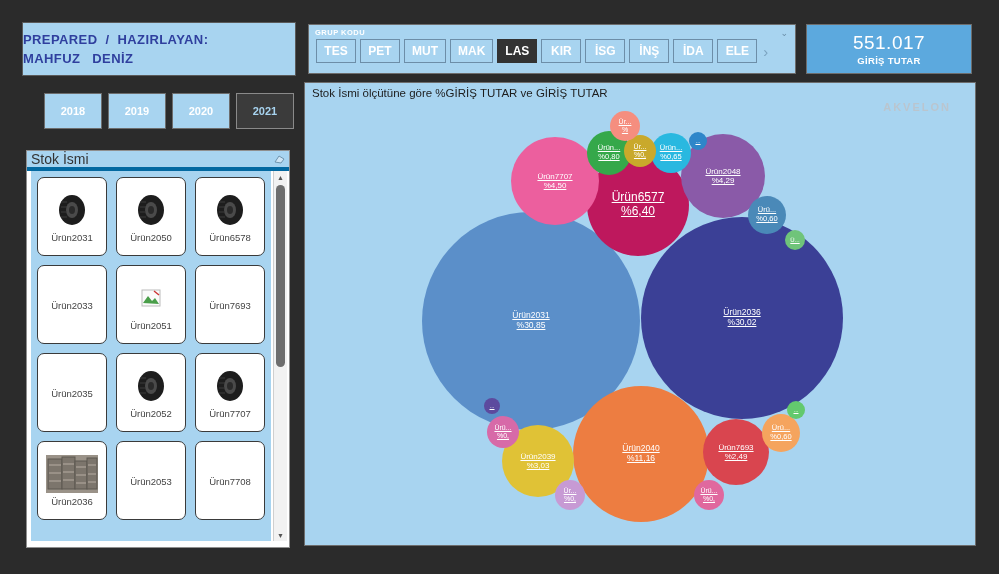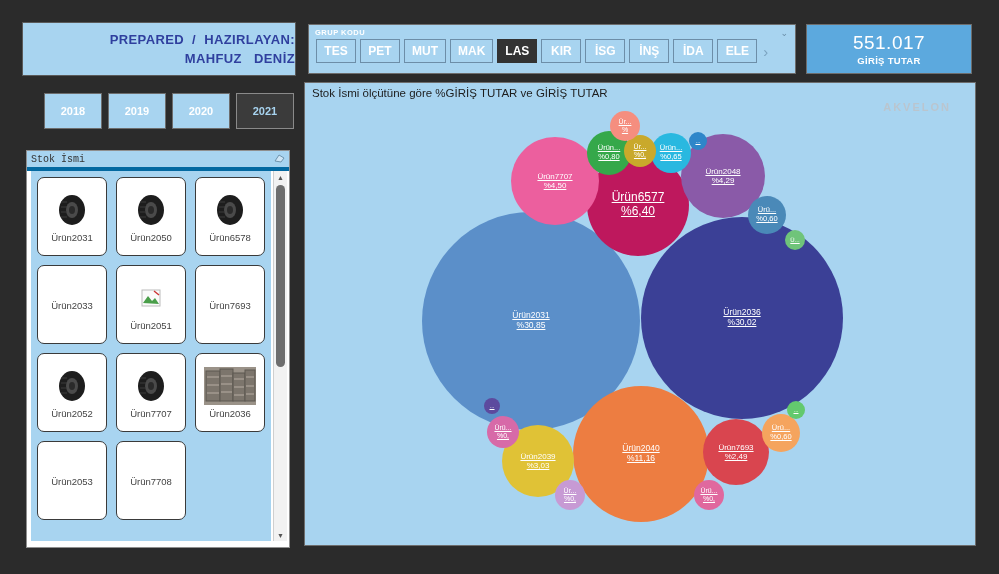--- a/index.html
+++ b/index.html
@@ -14,7 +14,7 @@
   .title-card{
     position:absolute;left:22px;top:22px;width:272px;height:52px;
     background:#a8d4f0;border:1px solid #5a5a5a;
-    display:flex;flex-direction:column;align-items:flex-end;justify-content:center;
+    display:flex;flex-direction:column;align-items:flex-start;justify-content:center;
     color:#2f3f9e;font-weight:bold;font-size:13px;letter-spacing:.4px;line-height:19px;
   }
   .title-card div{white-space:pre;}

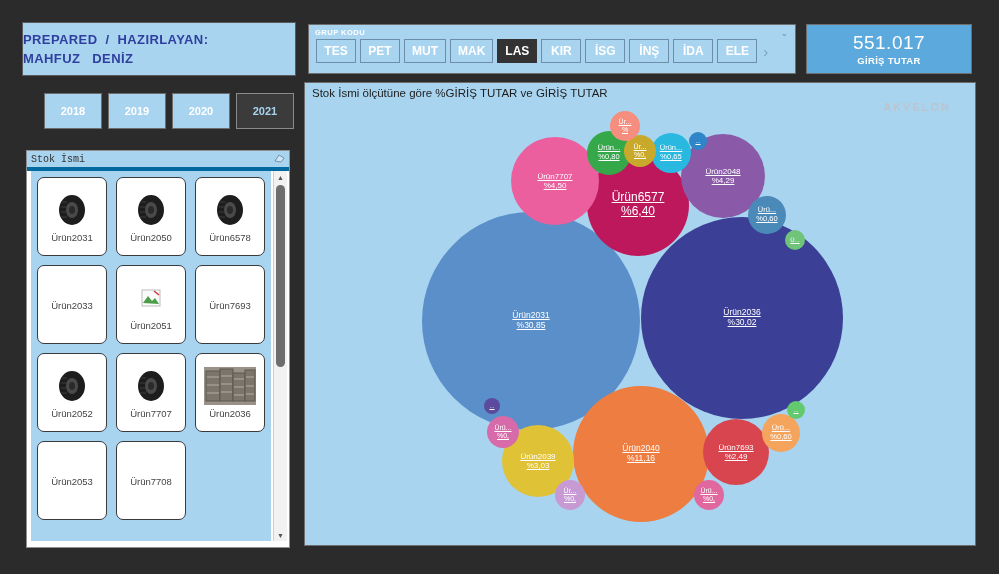--- a/index.html
+++ b/index.html
@@ -34,7 +34,7 @@
   .tile-head{
     height:16px;background:#a8d4f0;border-bottom:4px solid #0369a1;
     display:flex;align-items:center;justify-content:space-between;
-    padding:0 4px;font-size:10px;color:#333;font-family:Liberation Mono, monospace;
+    padding:0 4px;font-size:14px;color:#333;
   }
   .tile-body{
     position:absolute;left:4px;top:20px;width:240px;height:370px;

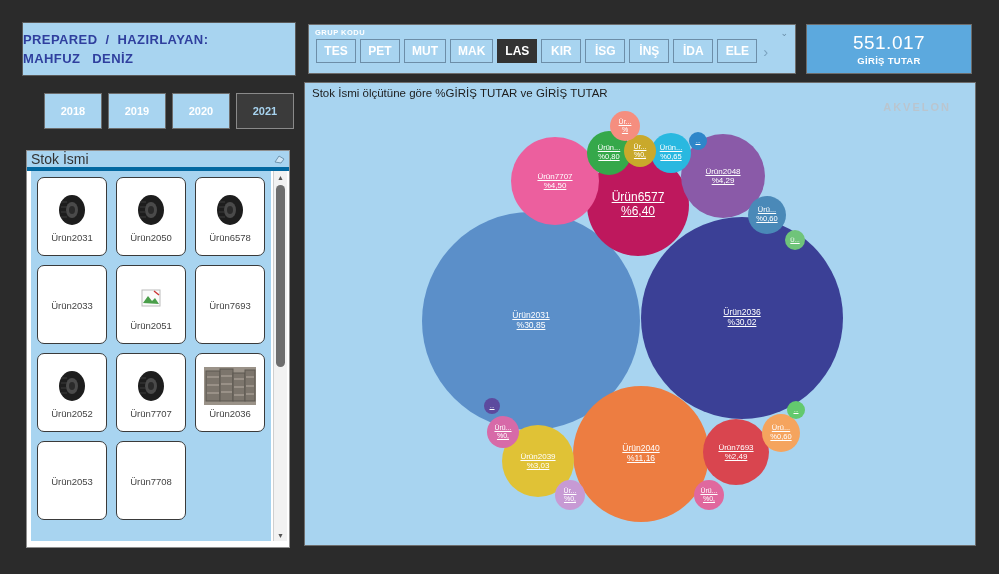--- a/index.html
+++ b/index.html
@@ -201,6 +201,9 @@
           </div>
           <div class="tile nopic">
             <div class="cap">Ürün7693</div>
+          </div>
+          <div class="tile nopic">
+            <div class="cap">Ürün2035</div>
           </div>
           <div class="tile">
             <div class="pic">

